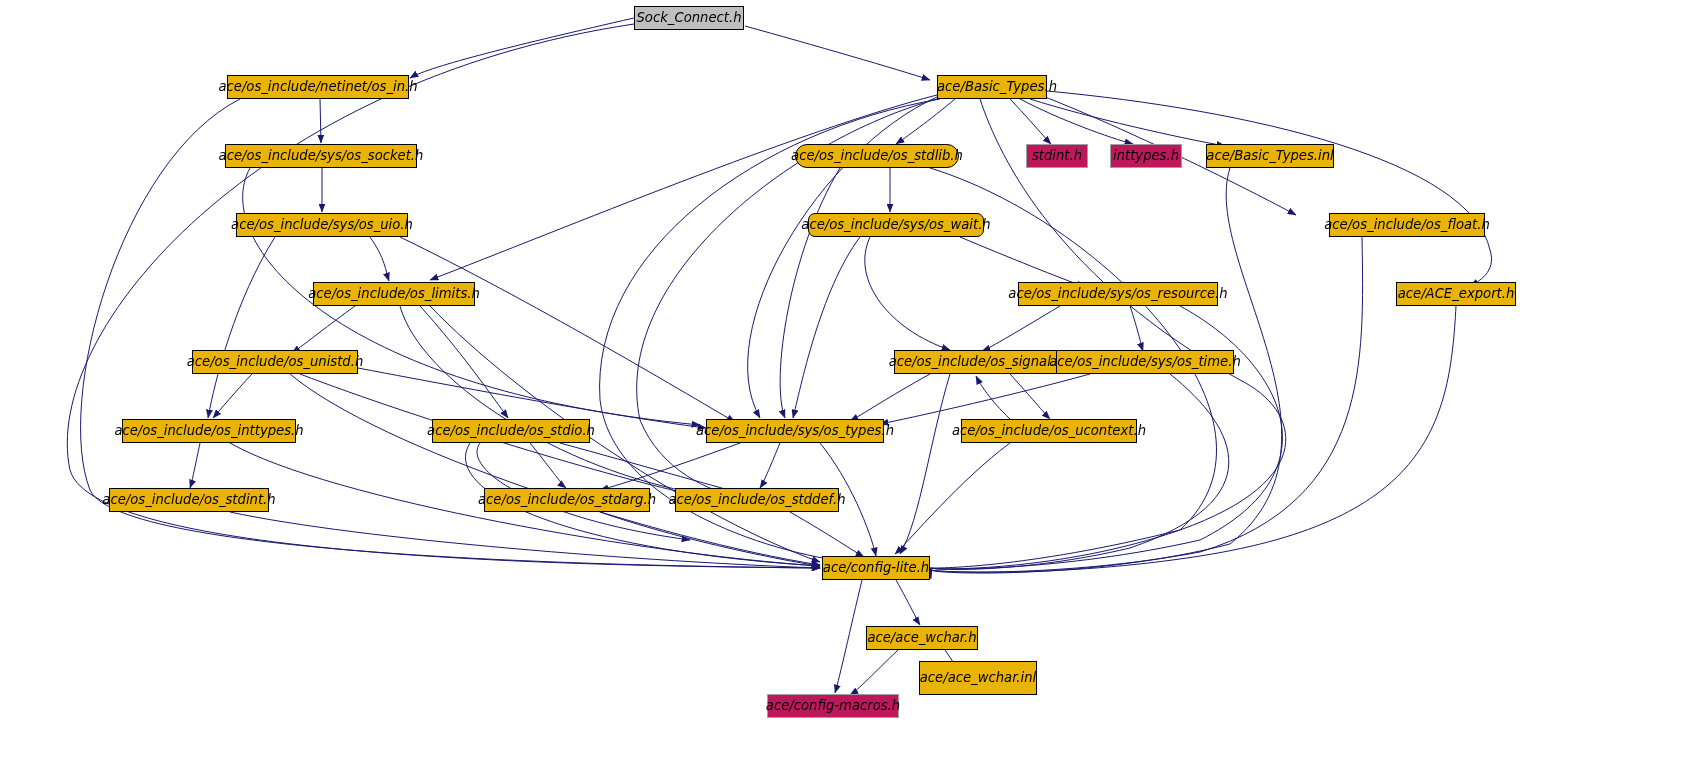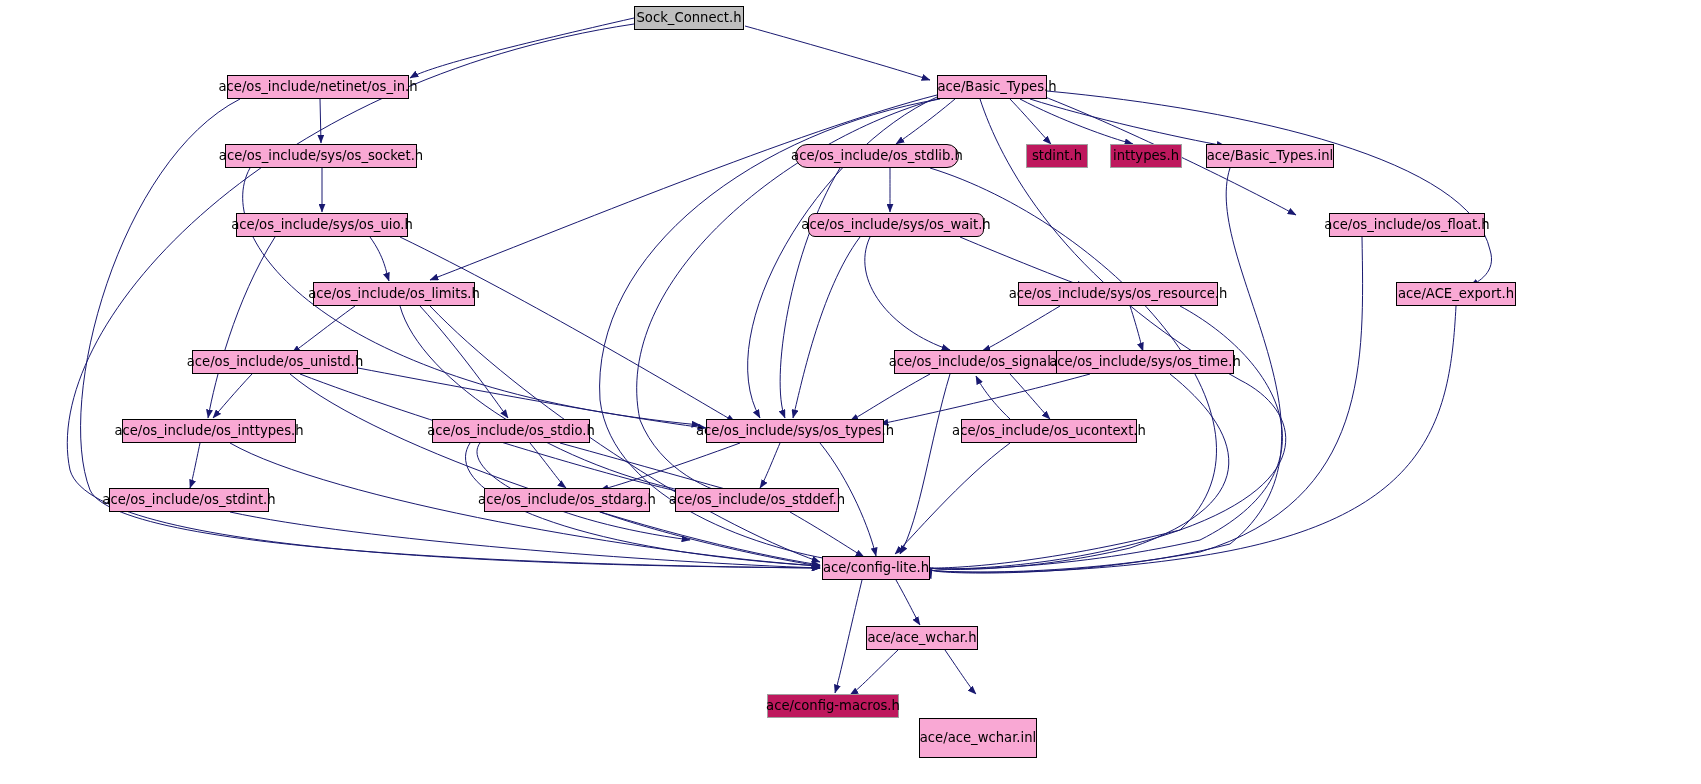--- a/index.html
+++ b/index.html
@@ -58,6 +58,7 @@
   .node-label {
     padding: 0 7px;
     pointer-events: none;
+    font-style: italic;
   }
 </style>
 </head>

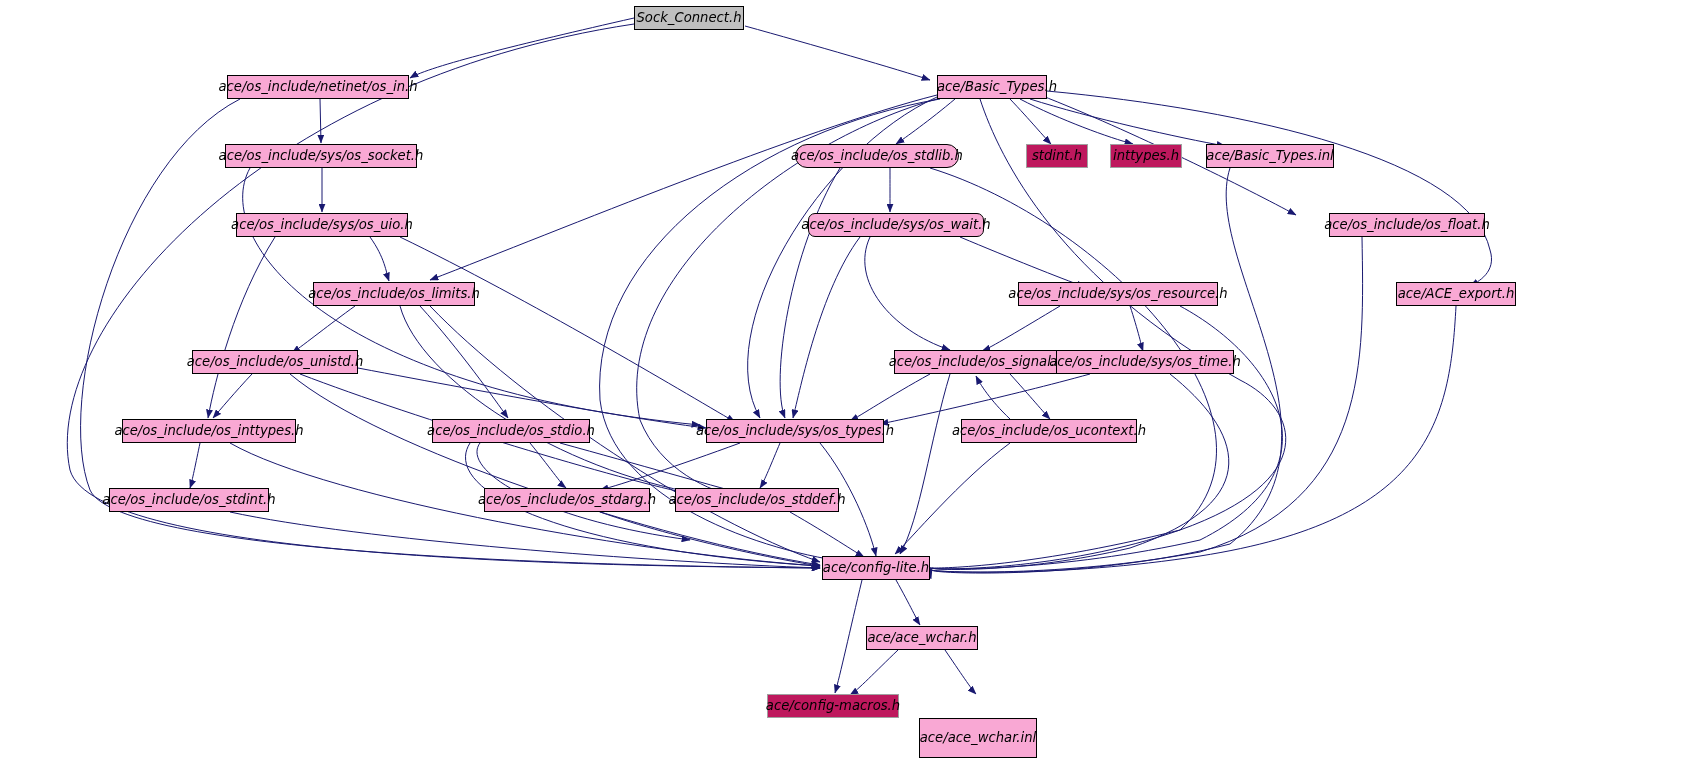--- a/index.html
+++ b/index.html
@@ -38,7 +38,7 @@
     align-items: center;
     justify-content: center;
     white-space: nowrap;
-    background: #f9a8d4;
+    background: #eab308;
     border: 1px solid #000000;
     color: #000000;
     font-size: 13.2px;

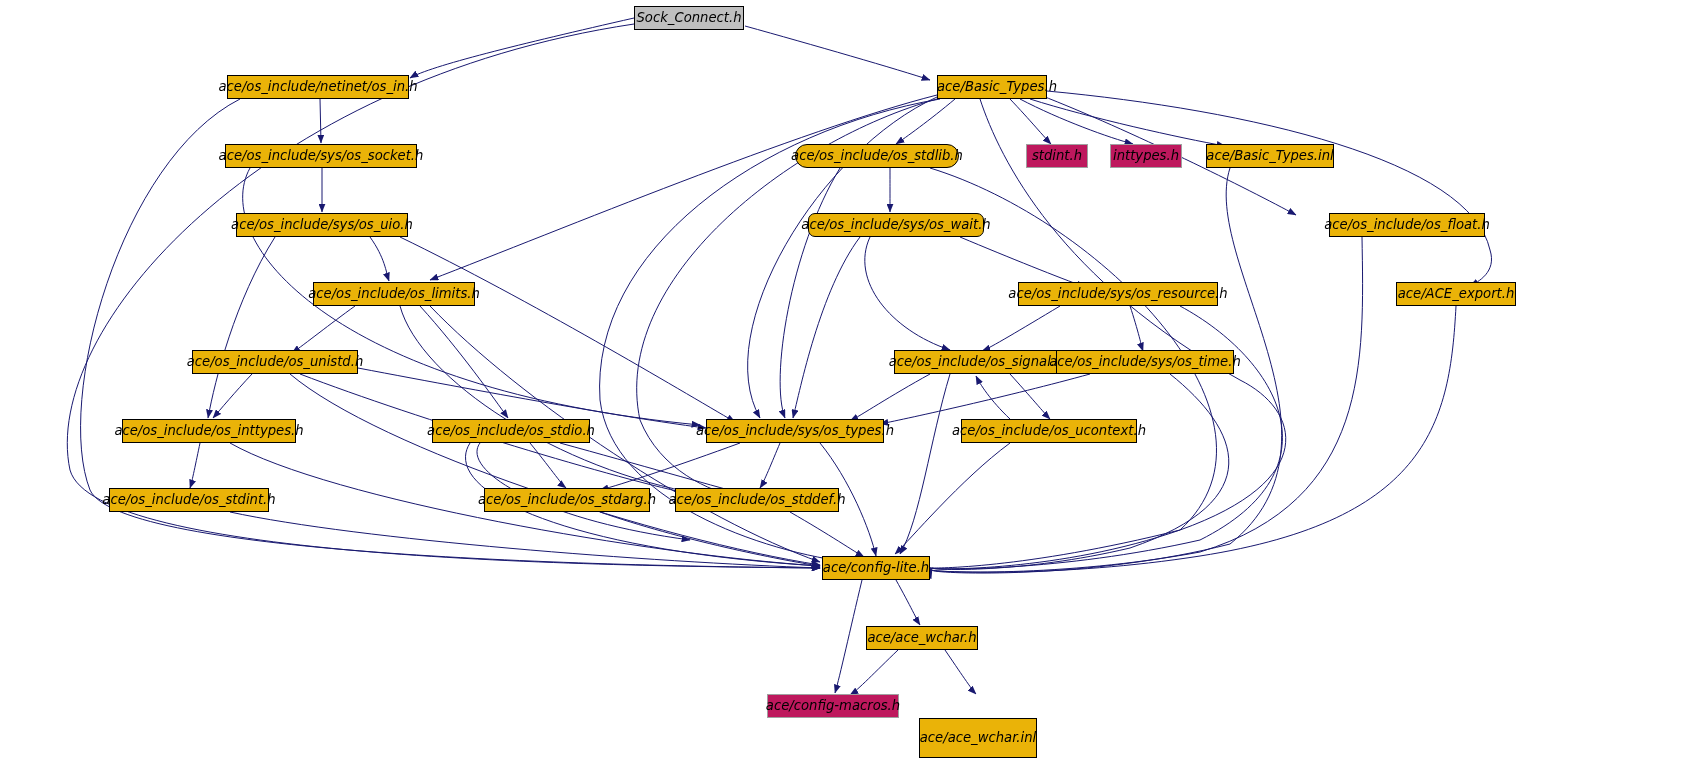--- a/index.html
+++ b/index.html
@@ -220,7 +220,7 @@
       <div class="node external" title="ace/config-macros.h" style="left: 833px; top: 706px; width: 132px; height: 24px;">
         <span class="node-label">ace/config-macros.h</span>
       </div>
-      <div class="node" title="ace/ace_wchar.inl" style="left: 978px; top: 738px; width: 118px; height: 40px;">
+      <div class="node" title="ace/ace_wchar.inl" style="left: 978px; top: 678px; width: 118px; height: 34px;">
         <span class="node-label">ace/ace_wchar.inl</span>
       </div>
     </div>

